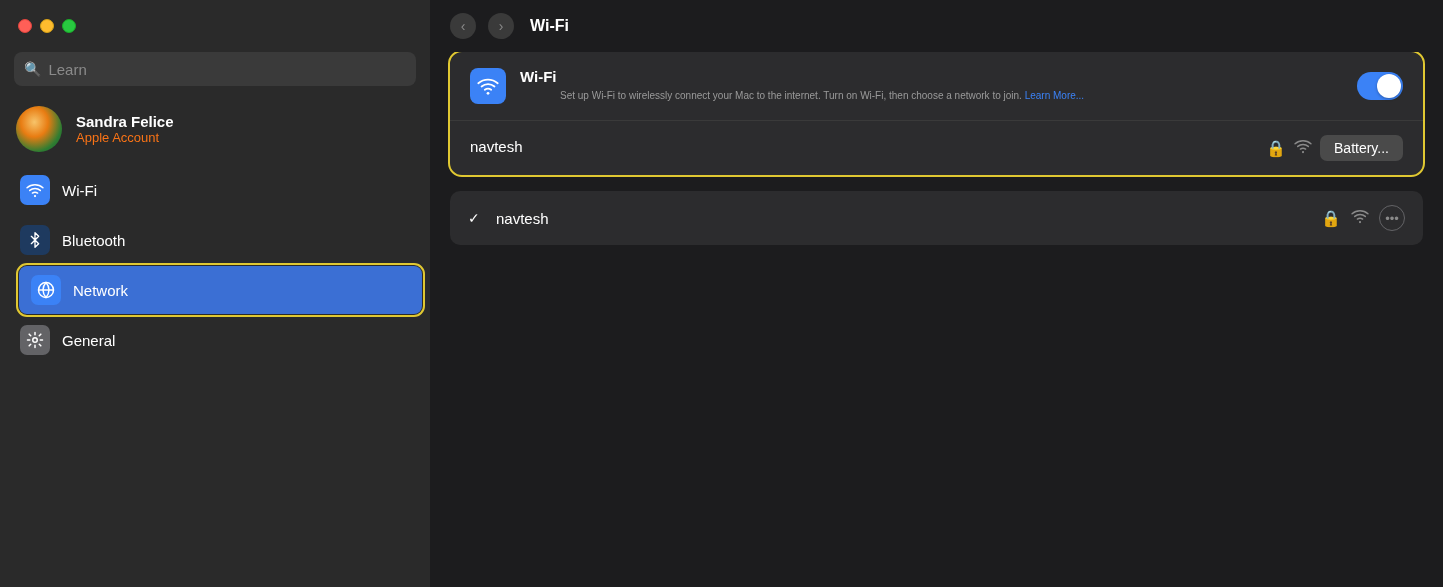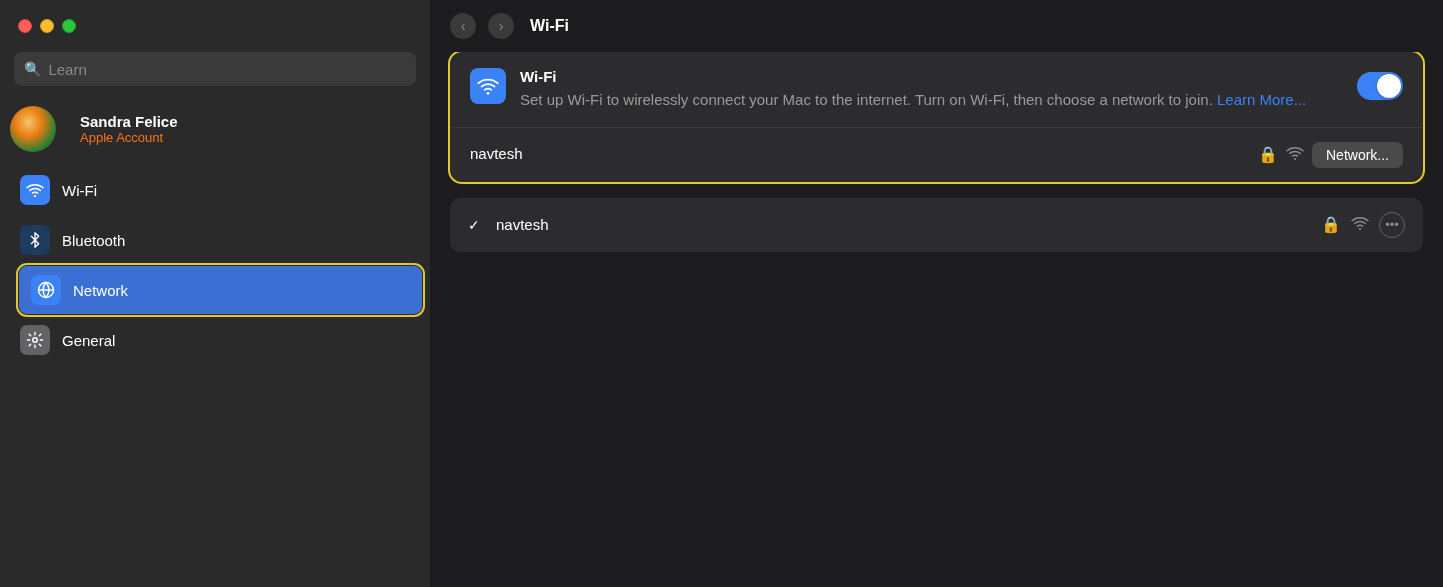--- a/index.html
+++ b/index.html
@@ -243,9 +243,10 @@
     }
 
     .wifi-desc {
-      font-size: 15px;
+      font-size: 10px;
       color: #9a9a9a;
       line-height: 1.45;
+      margin-left: 40px;
     }
 
     .wifi-desc a {

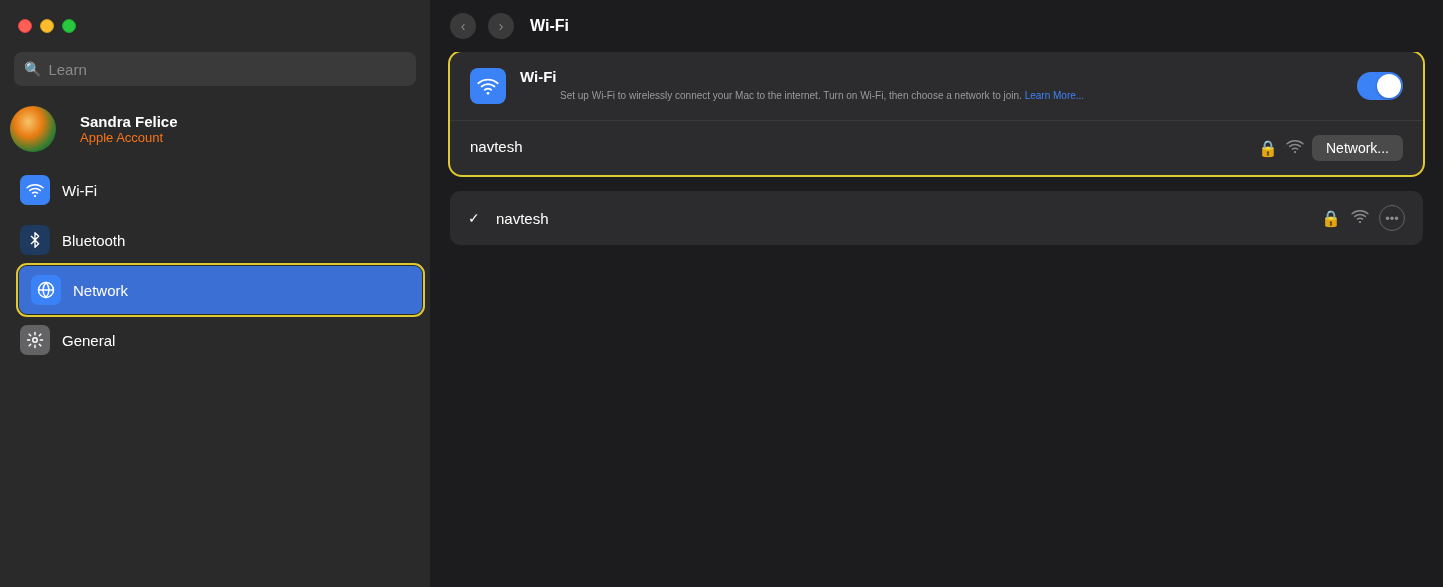--- a/index.html
+++ b/index.html
@@ -66,8 +66,8 @@
     .user-section {
       display: flex;
       align-items: center;
-      padding: 10px 18px 14px 10px;
-      gap: 24px;
+      padding: 10px 18px 14px 16px;
+      gap: 14px;
     }
 
     .avatar {

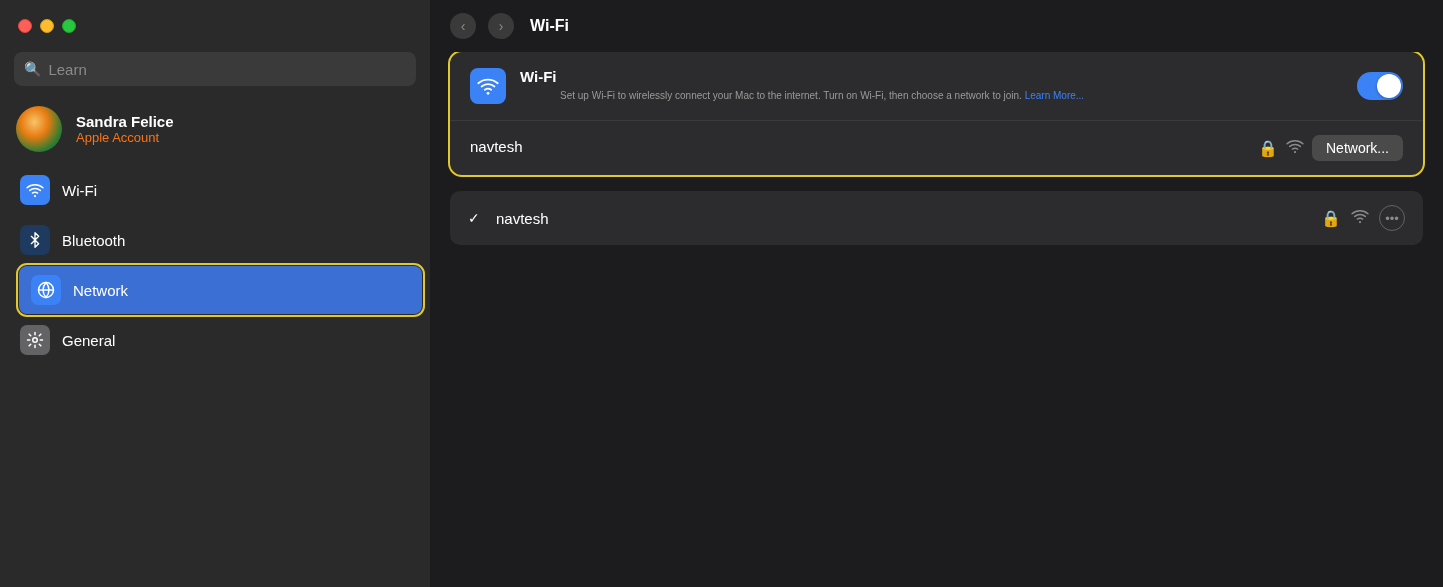--- a/index.html
+++ b/index.html
@@ -513,7 +513,7 @@
               <circle cx="12" cy="20" r="1.5" fill="#8a8a8a"></circle>
             </svg>
           </span>
-          <button class="details-btn">Network...</button>
+          <button class="details-btn">Battery...</button>
         </div>
       </div>
     </div>

